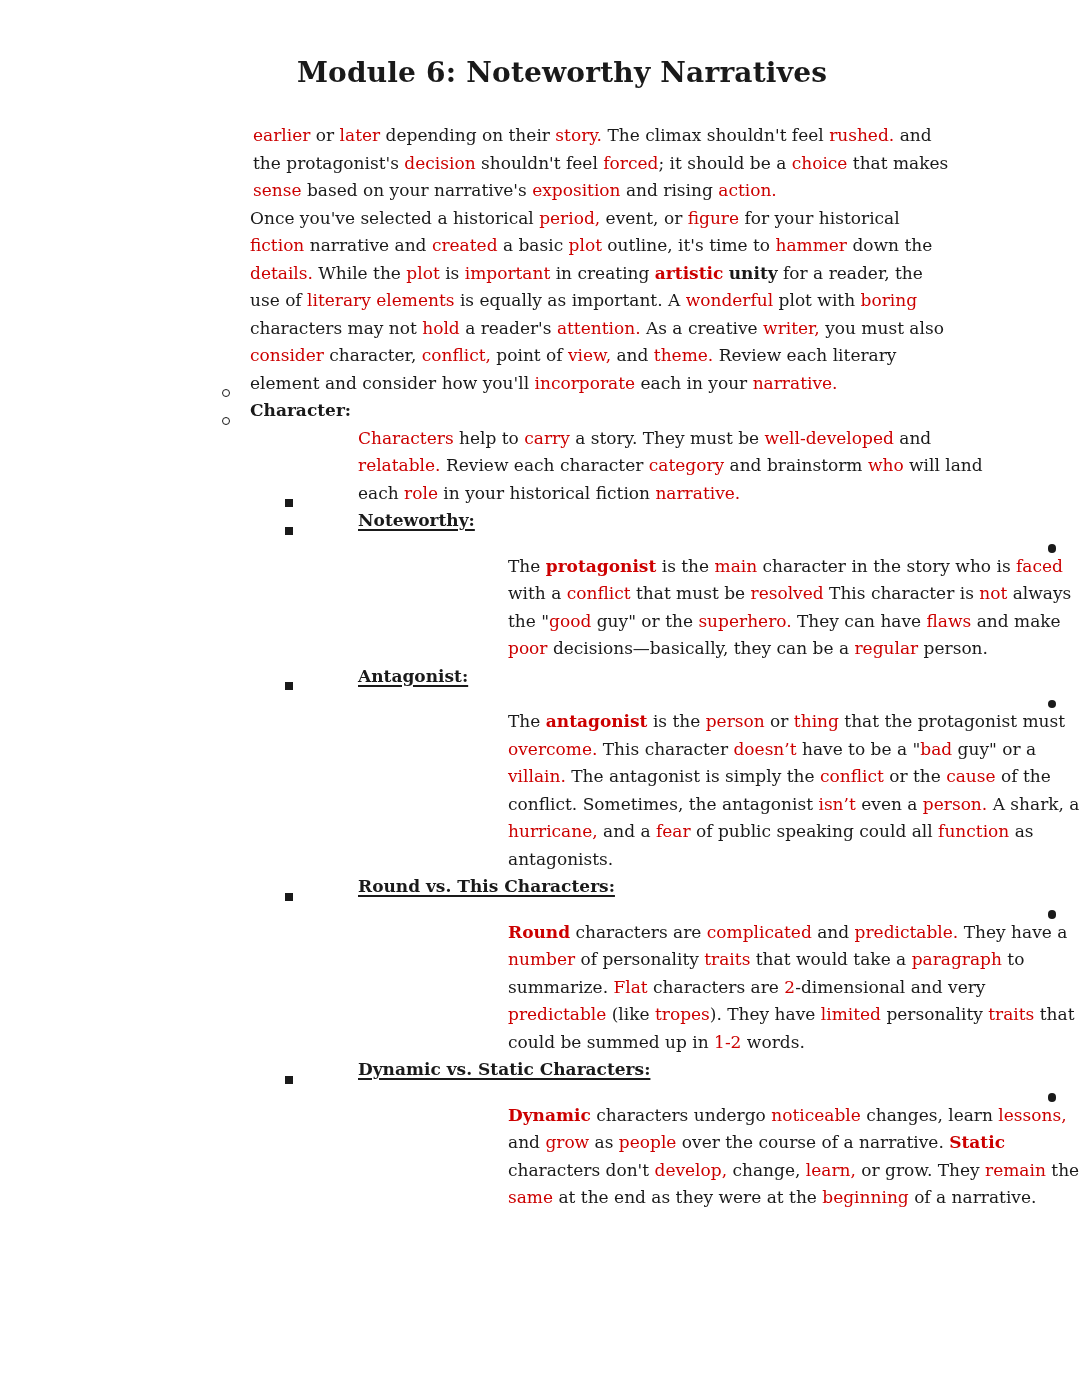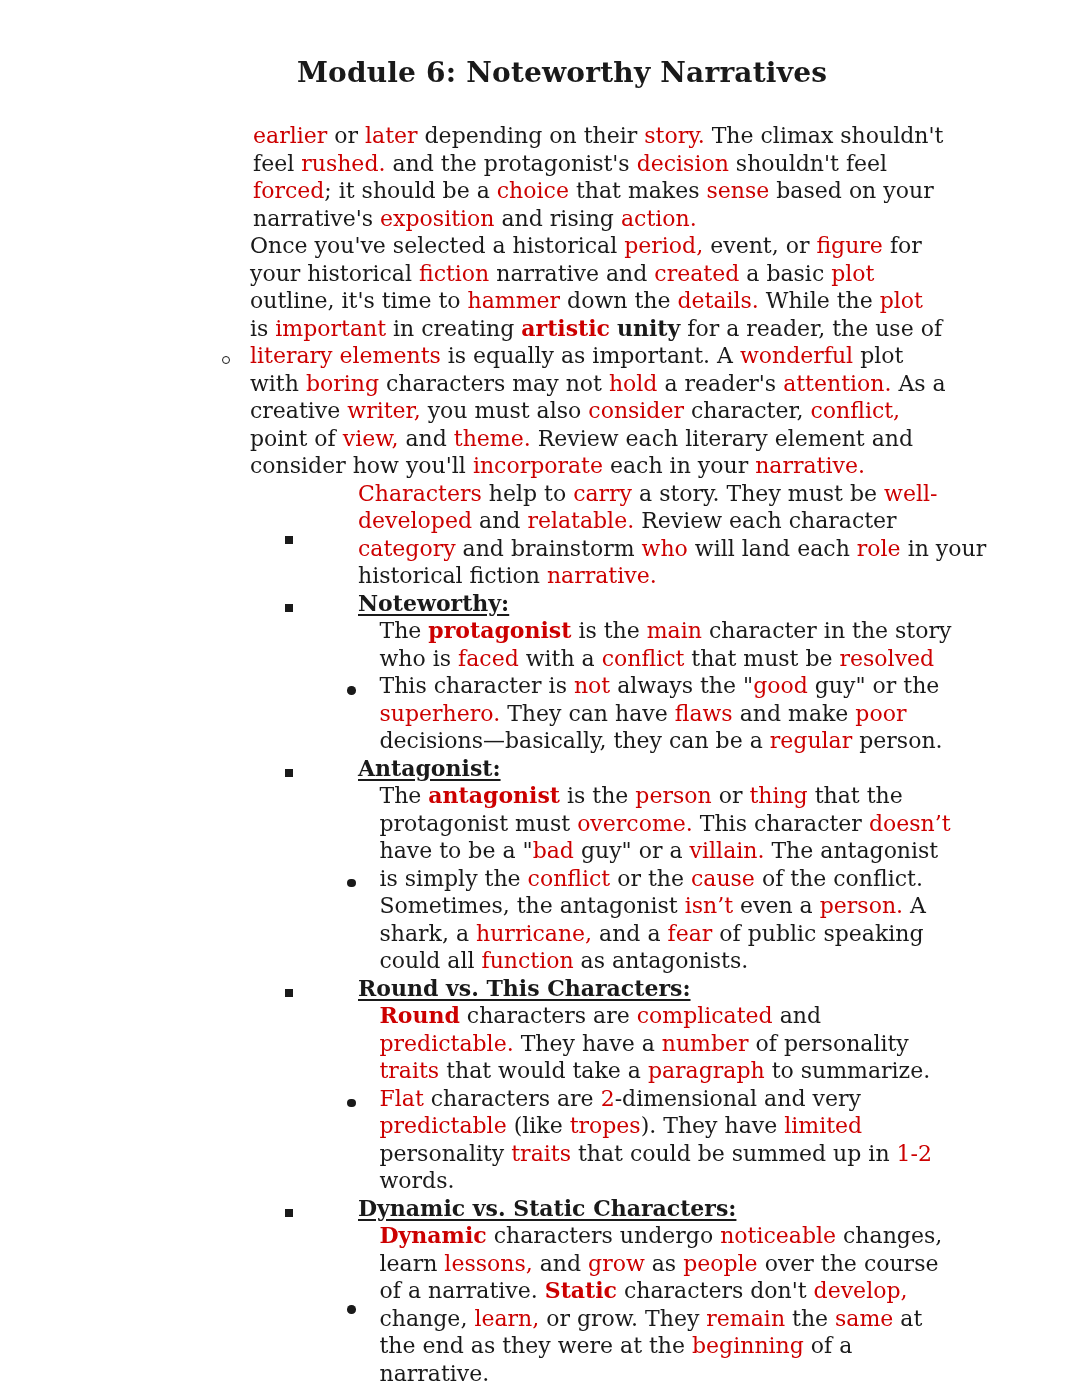--- a/index.html
+++ b/index.html
@@ -32,8 +32,8 @@
   .body-col { }
   .block {
     display: flex;
-    align-items: center;
-    font-size: 22px;
+    align-items: flex-end;
+    font-size: 17px;
     line-height: 27.5px;
   }
   .block .content { flex: 0 1 auto; }

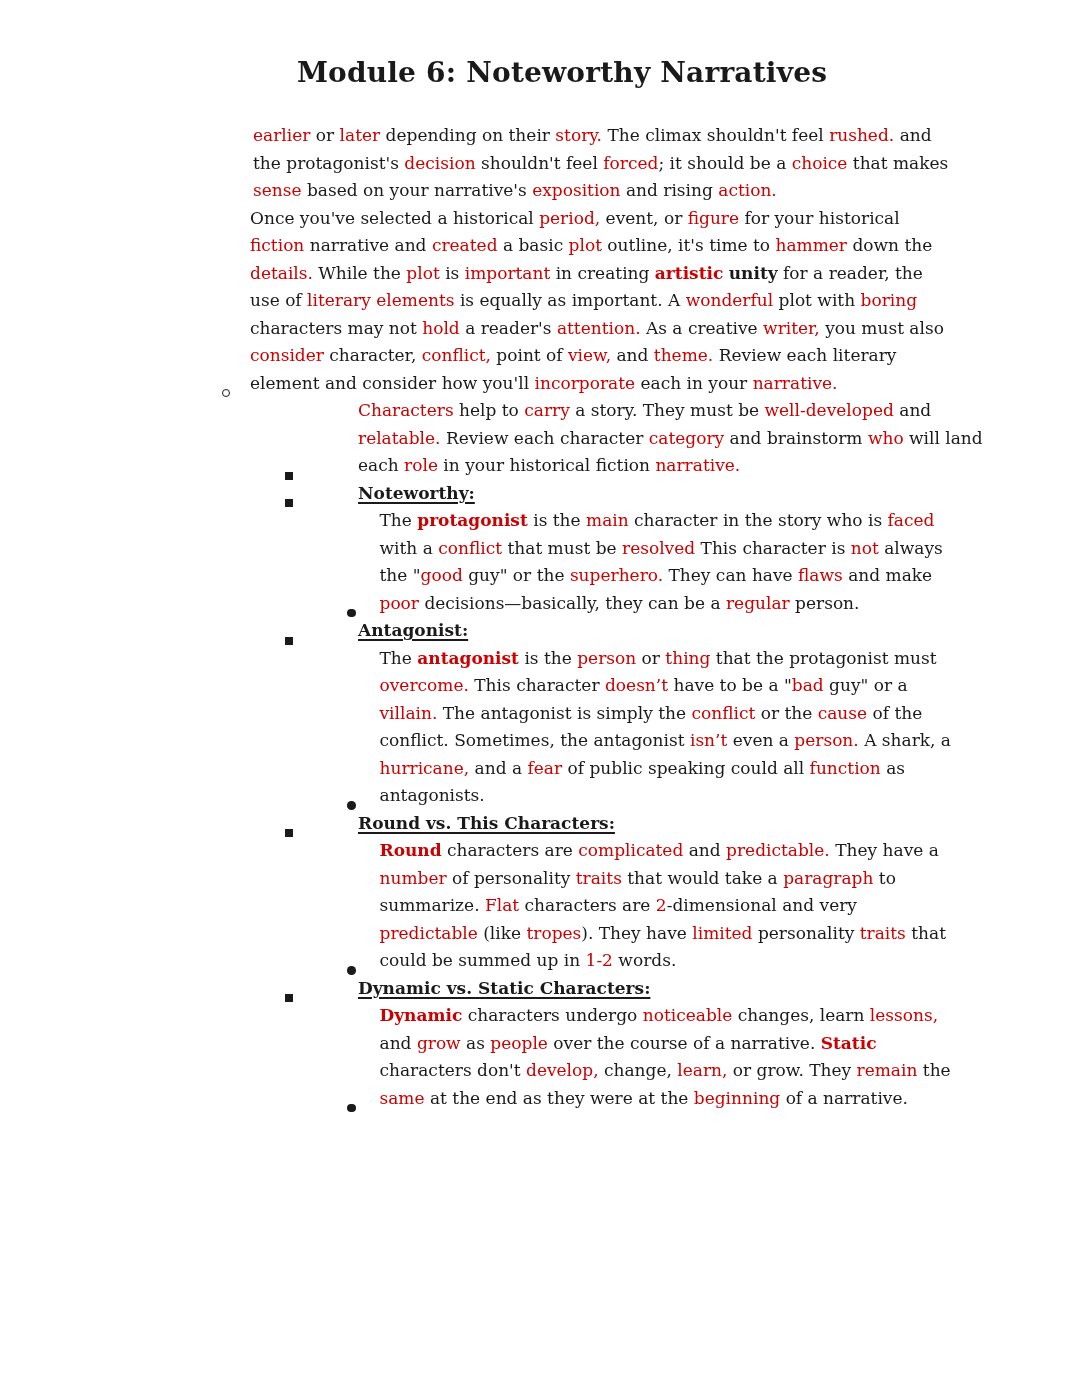--- a/index.html
+++ b/index.html
@@ -85,6 +85,10 @@
         <span class="marker circle"></span>
         <div class="content"><span class="seg">Once you've selected a historical </span><span class="seg red">period,</span><span class="seg"> event, or </span><span class="seg red">figure</span><span class="seg"> for your historical </span><span class="seg red">fiction</span><span class="seg"> narrative and </span><span class="seg red">created</span><span class="seg"> a basic </span><span class="seg red">plot</span><span class="seg"> outline, it's time to </span><span class="seg red">hammer</span><span class="seg"> down the </span><span class="seg red">details.</span><span class="seg"> While the </span><span class="seg red">plot</span><span class="seg"> is </span><span class="seg red">important</span><span class="seg"> in creating </span><span class="seg red bold">artistic</span><span class="seg"> </span><span class="seg bold">unity</span><span class="seg"> for a reader, the use of </span><span class="seg red">literary elements</span><span class="seg"> is equally as important. A </span><span class="seg red">wonderful</span><span class="seg"> plot with </span><span class="seg red">boring</span><span class="seg"> characters may not </span><span class="seg red">hold</span><span class="seg"> a reader's </span><span class="seg red">attention.</span><span class="seg"> As a creative </span><span class="seg red">writer,</span><span class="seg"> you must also </span><span class="seg red">consider</span><span class="seg"> character, </span><span class="seg red">conflict,</span><span class="seg"> point of </span><span class="seg red">view,</span><span class="seg"> and </span><span class="seg red">theme.</span><span class="seg"> Review each literary element and consider how you'll </span><span class="seg red">incorporate</span><span class="seg"> each in your </span><span class="seg red">narrative.</span></div>
       </div>
+      <div class="block indent-1">
+        <span class="marker circle"></span>
+        <div class="content"><span class="seg bold">Character:</span></div>
+      </div>
       <div class="block indent-2">
         <span class="marker square"></span>
         <div class="content"><span class="seg red">Characters</span><span class="seg"> help to </span><span class="seg red">carry</span><span class="seg"> a story. They must be </span><span class="seg red">well-developed</span><span class="seg"> and </span><span class="seg red">relatable.</span><span class="seg"> Review each character </span><span class="seg red">category</span><span class="seg"> and brainstorm </span><span class="seg red">who</span><span class="seg"> will land each </span><span class="seg red">role</span><span class="seg"> in your historical fiction </span><span class="seg red">narrative.</span></div>

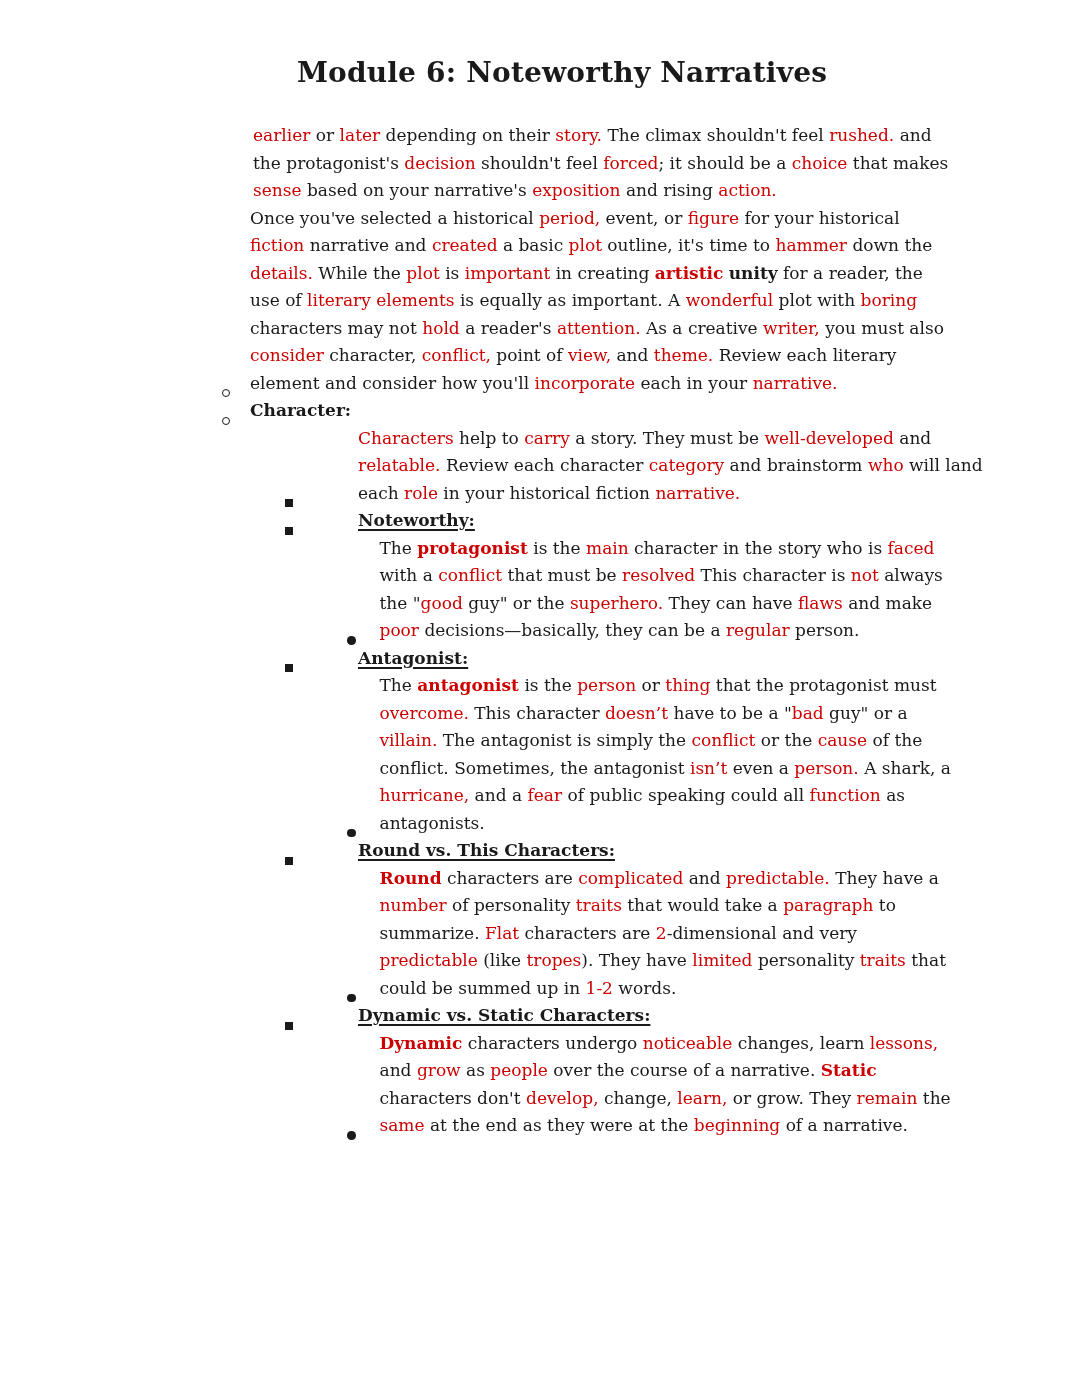--- a/index.html
+++ b/index.html
@@ -41,7 +41,7 @@
   .indent-0 { margin-left: 160px; }
   .indent-1 { margin-left: 222px; }
   .indent-2 { margin-left: 285px; gap: 40px; }
-  .indent-3 { margin-left: 347px; }
+  .indent-3 { margin-left: 347px; flex-direction: column; }
   .cont     { margin-left: 253px; }
   .indent-0 .content, .indent-1 .content, .cont .content { max-width: 697px; }
   .indent-2 .content { max-width: 634px; }

